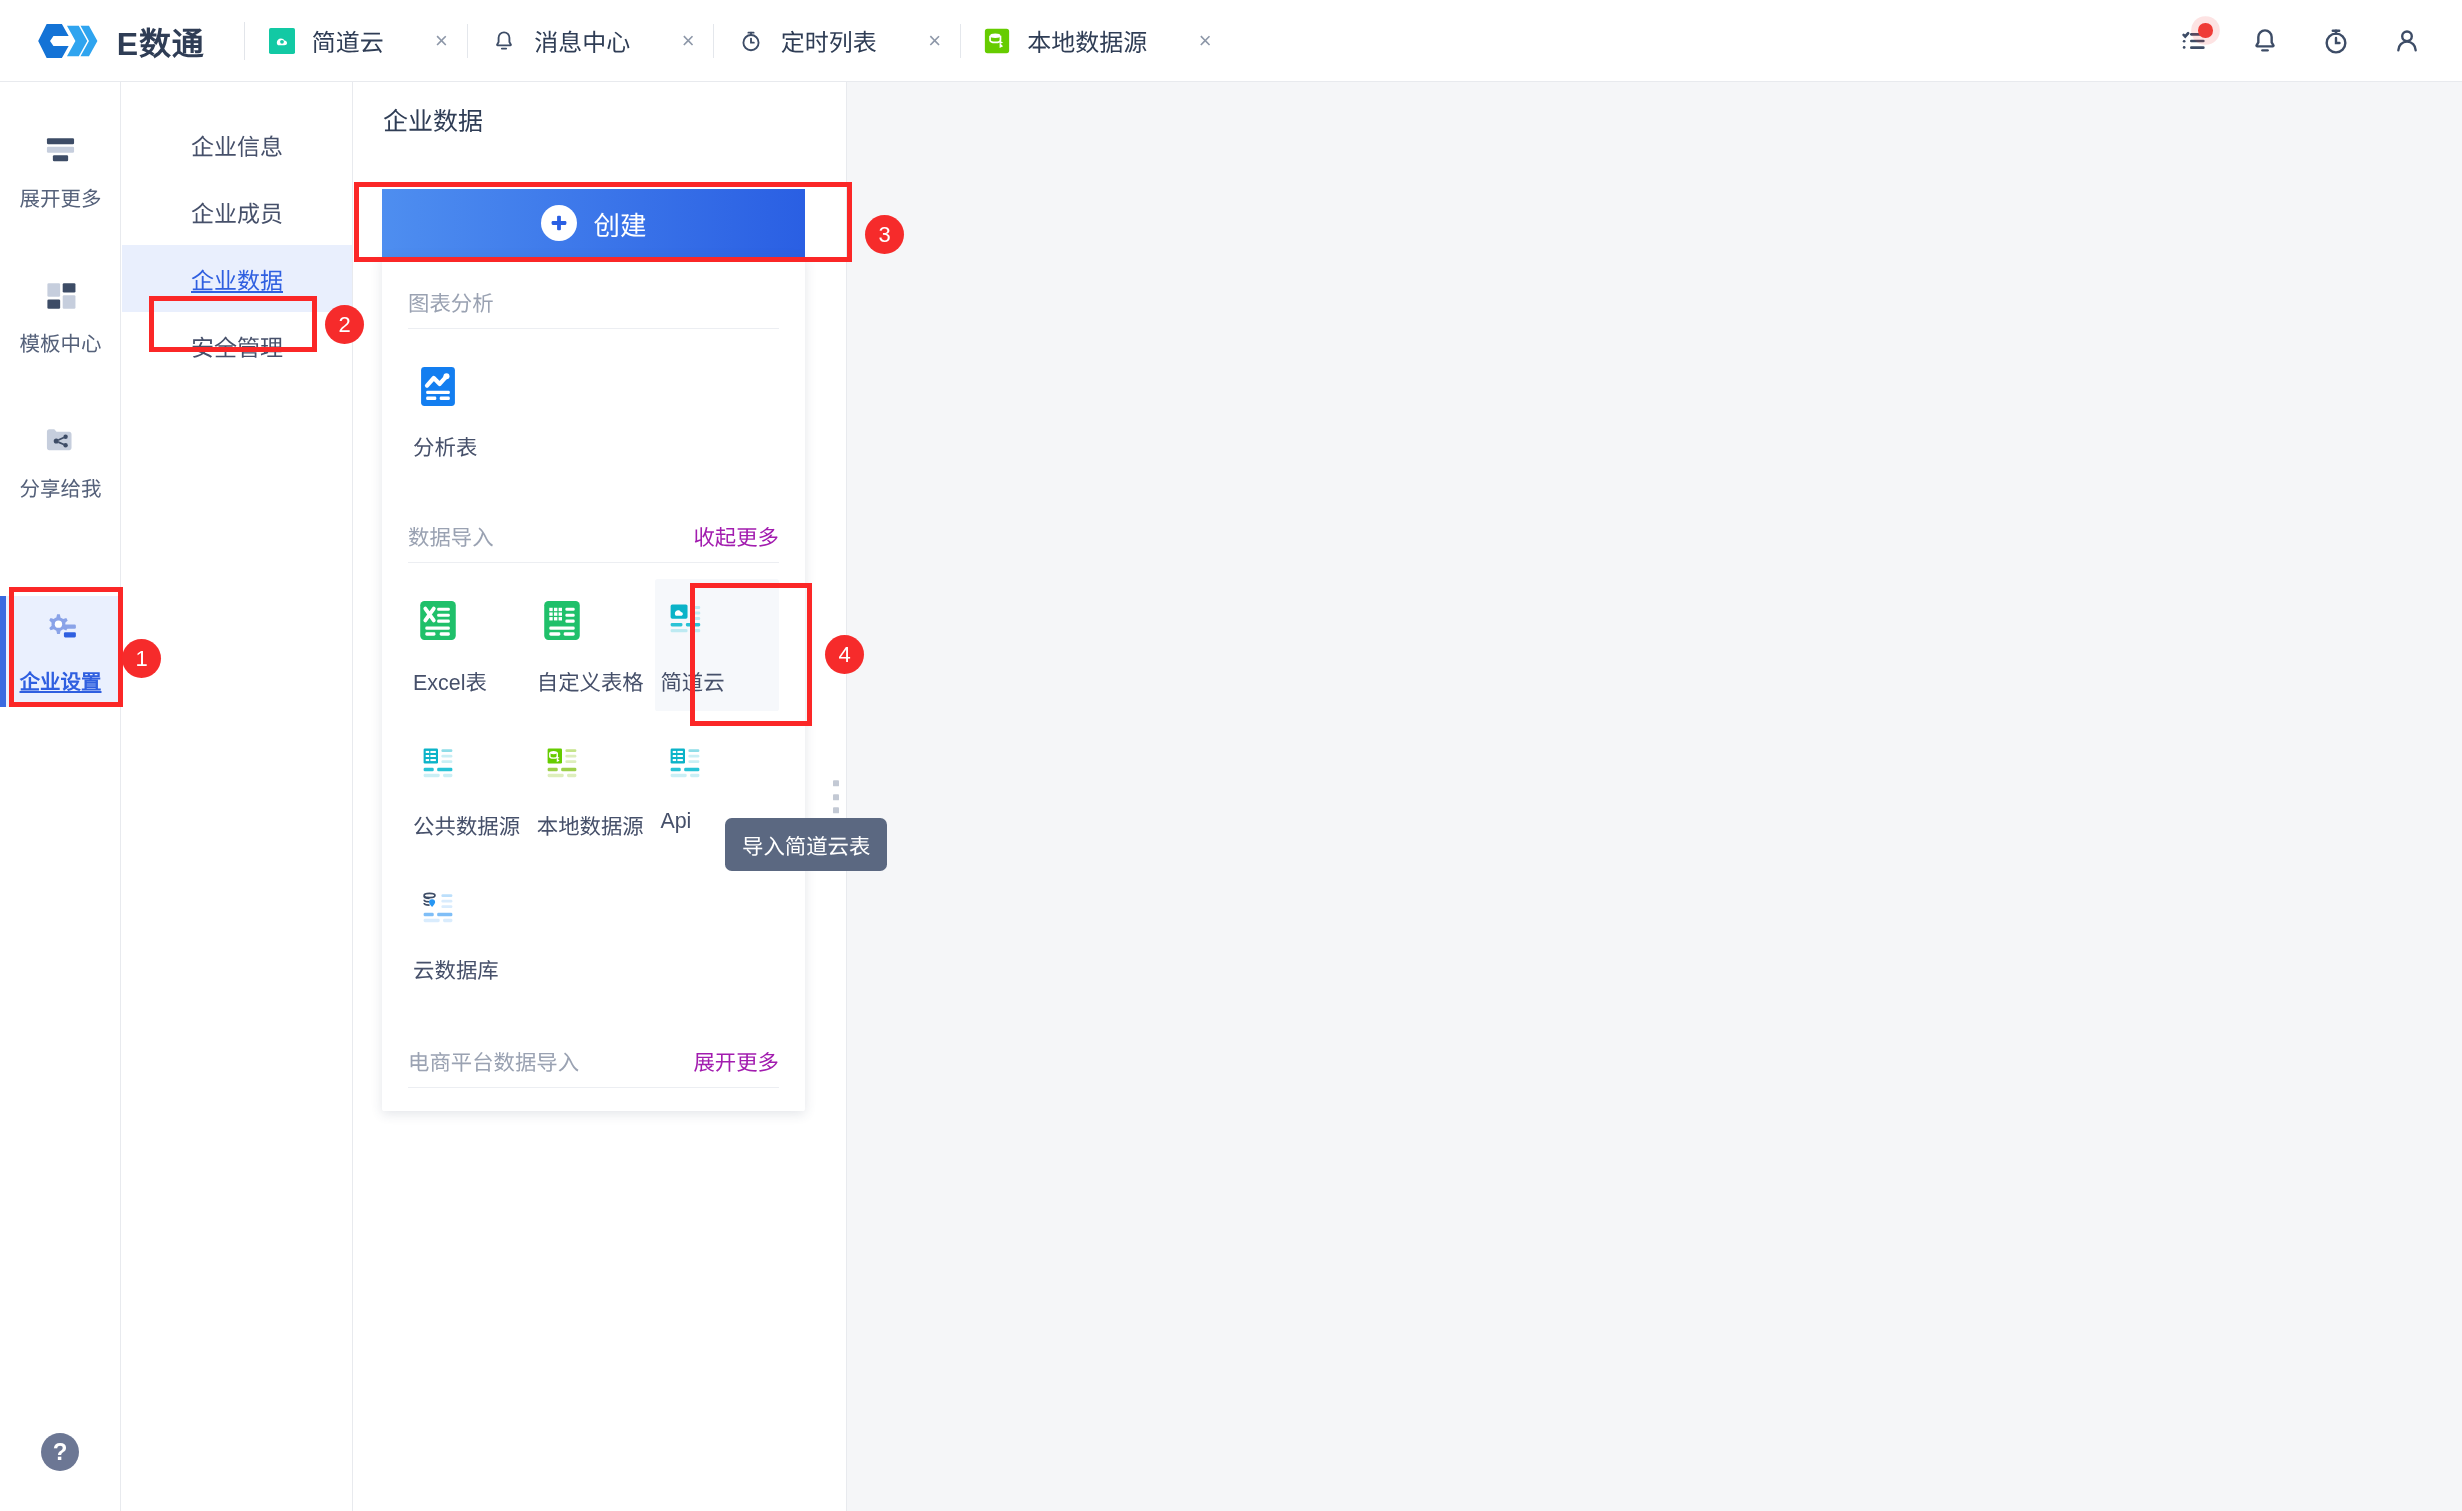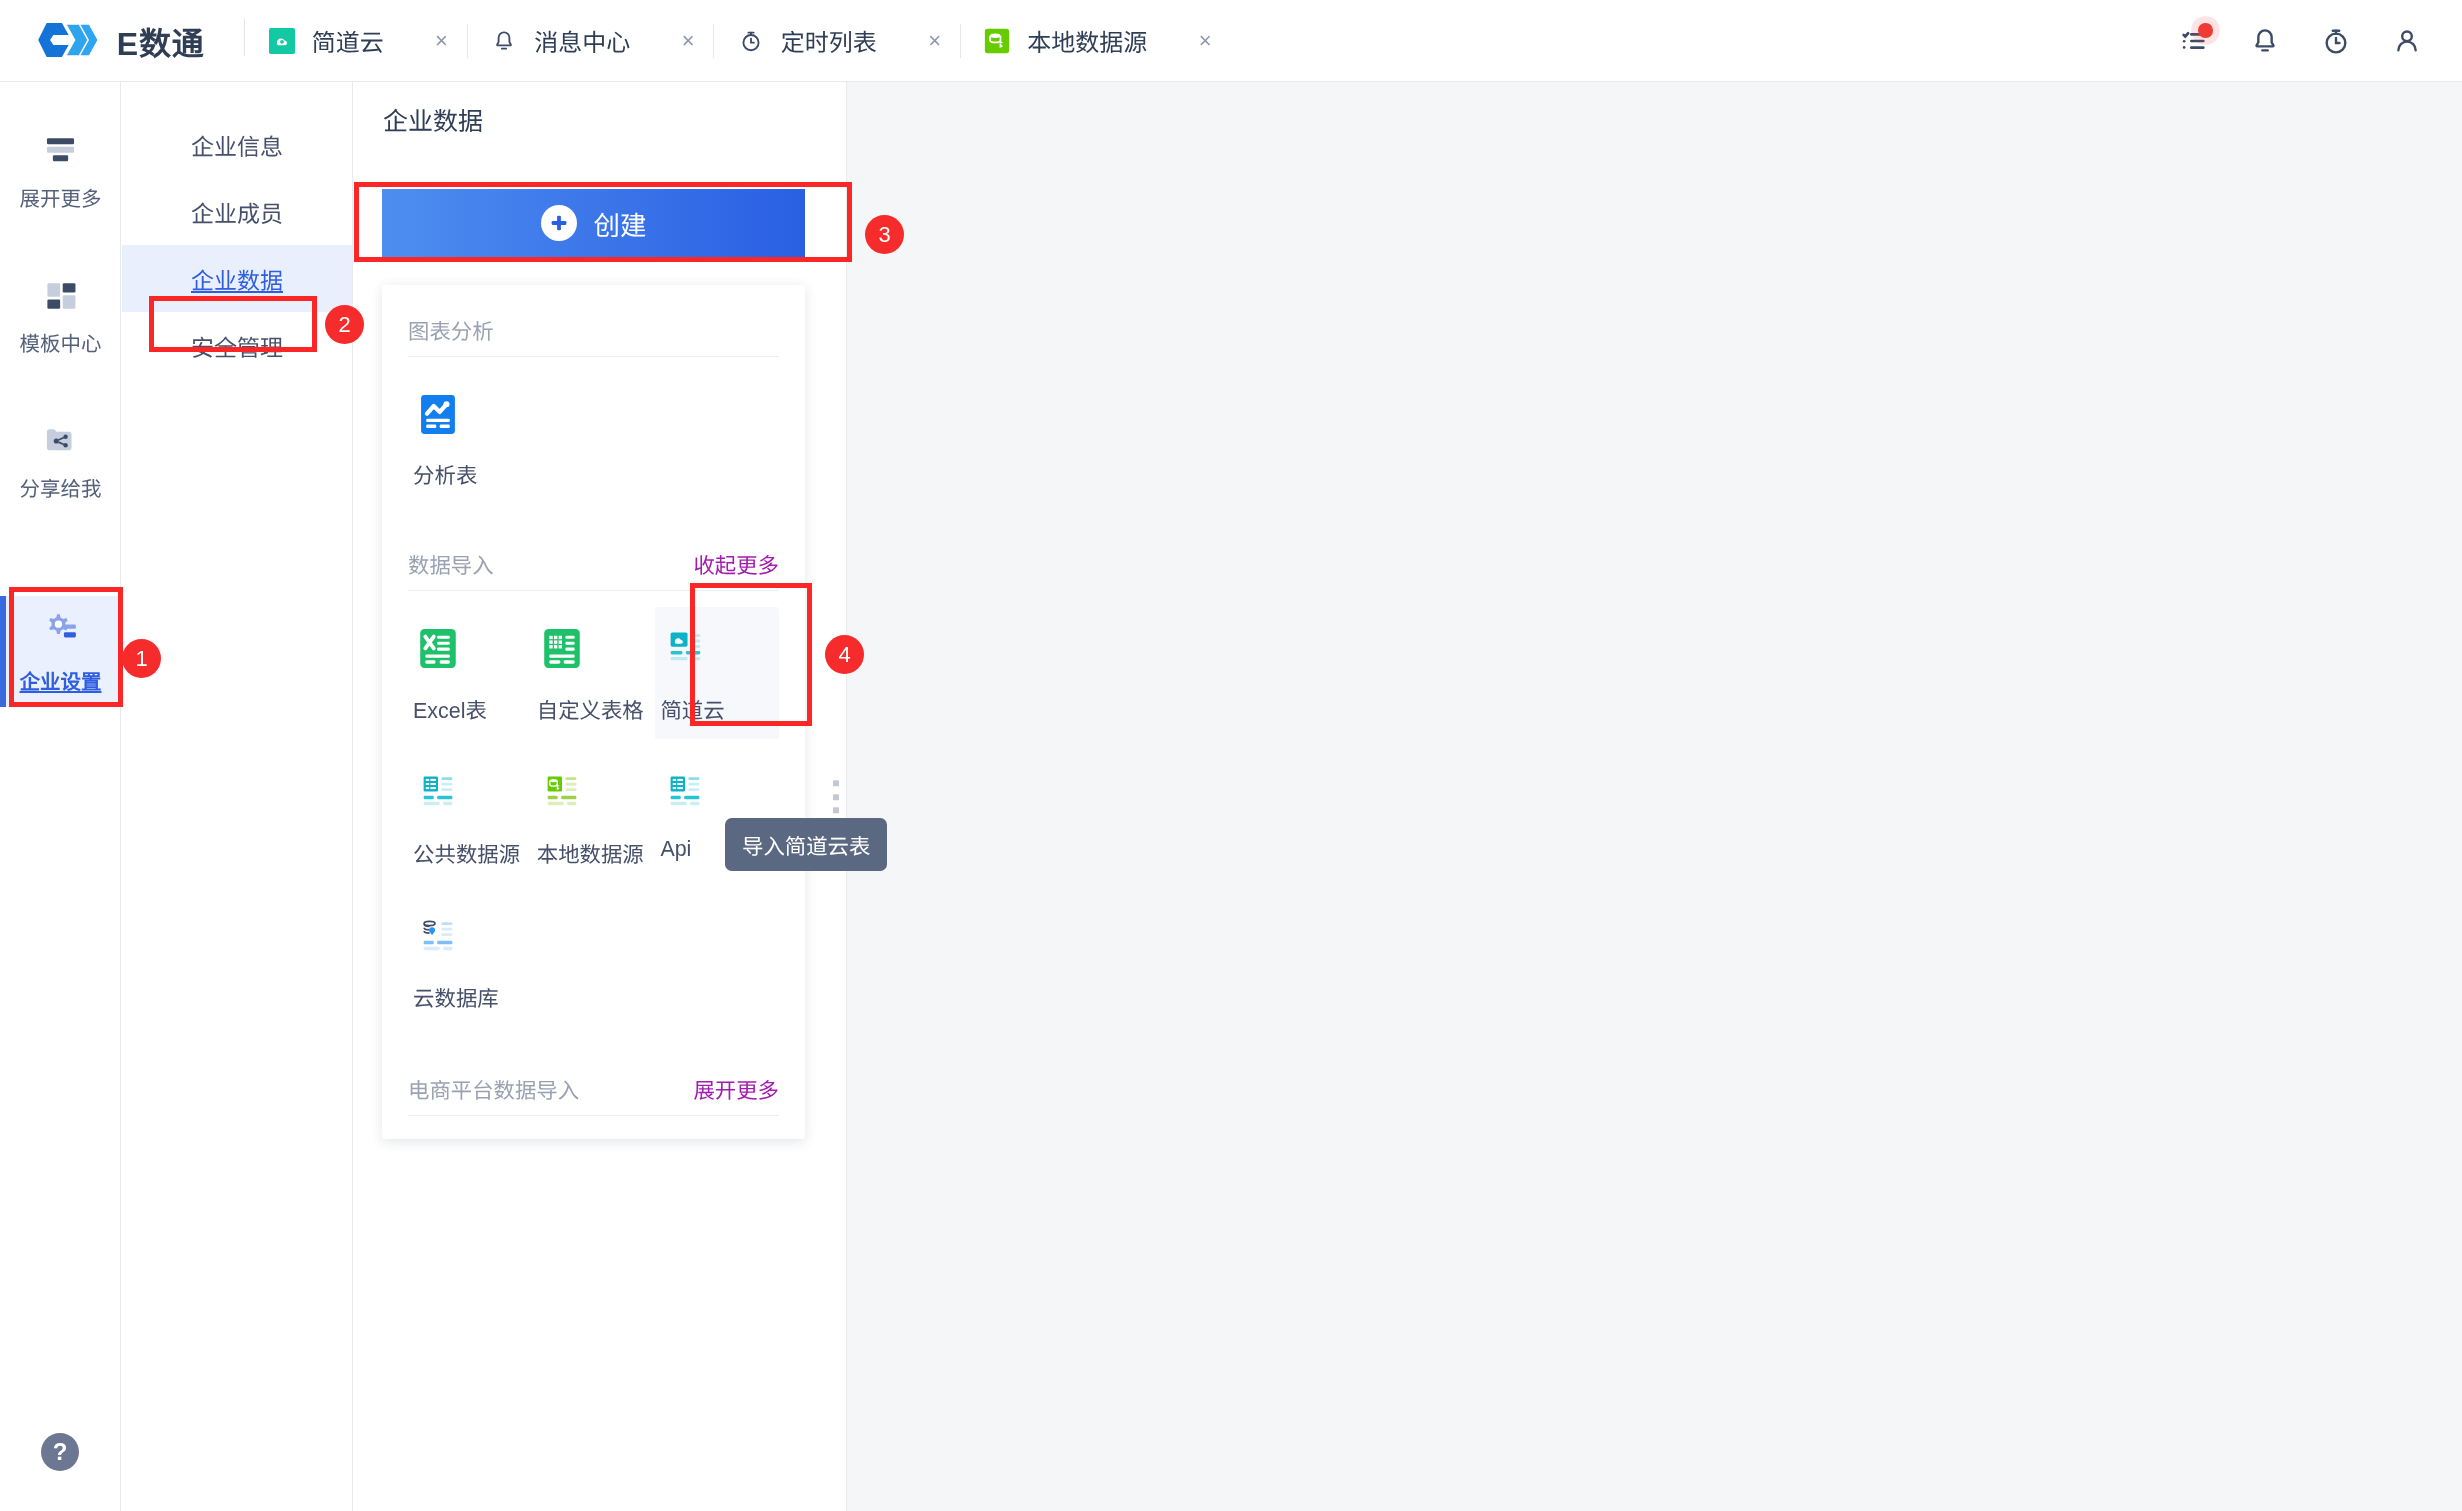--- a/index.html
+++ b/index.html
@@ -18,7 +18,7 @@
     background:#ffffff; border-bottom:0.9px solid #e8eaee;
     display:flex; align-items:center;
   }
-  .brand { display:flex; padding-left:36px; gap:13.7px; }
+  .brand { display:flex; align-items:center; padding-left:36px; gap:13.7px; }
   .brand-logo { width:67px; height:44px; display:block; }
   .brand-text {
     font-size:32px; font-weight:700; color:#2f3d55; letter-spacing:0.9px;

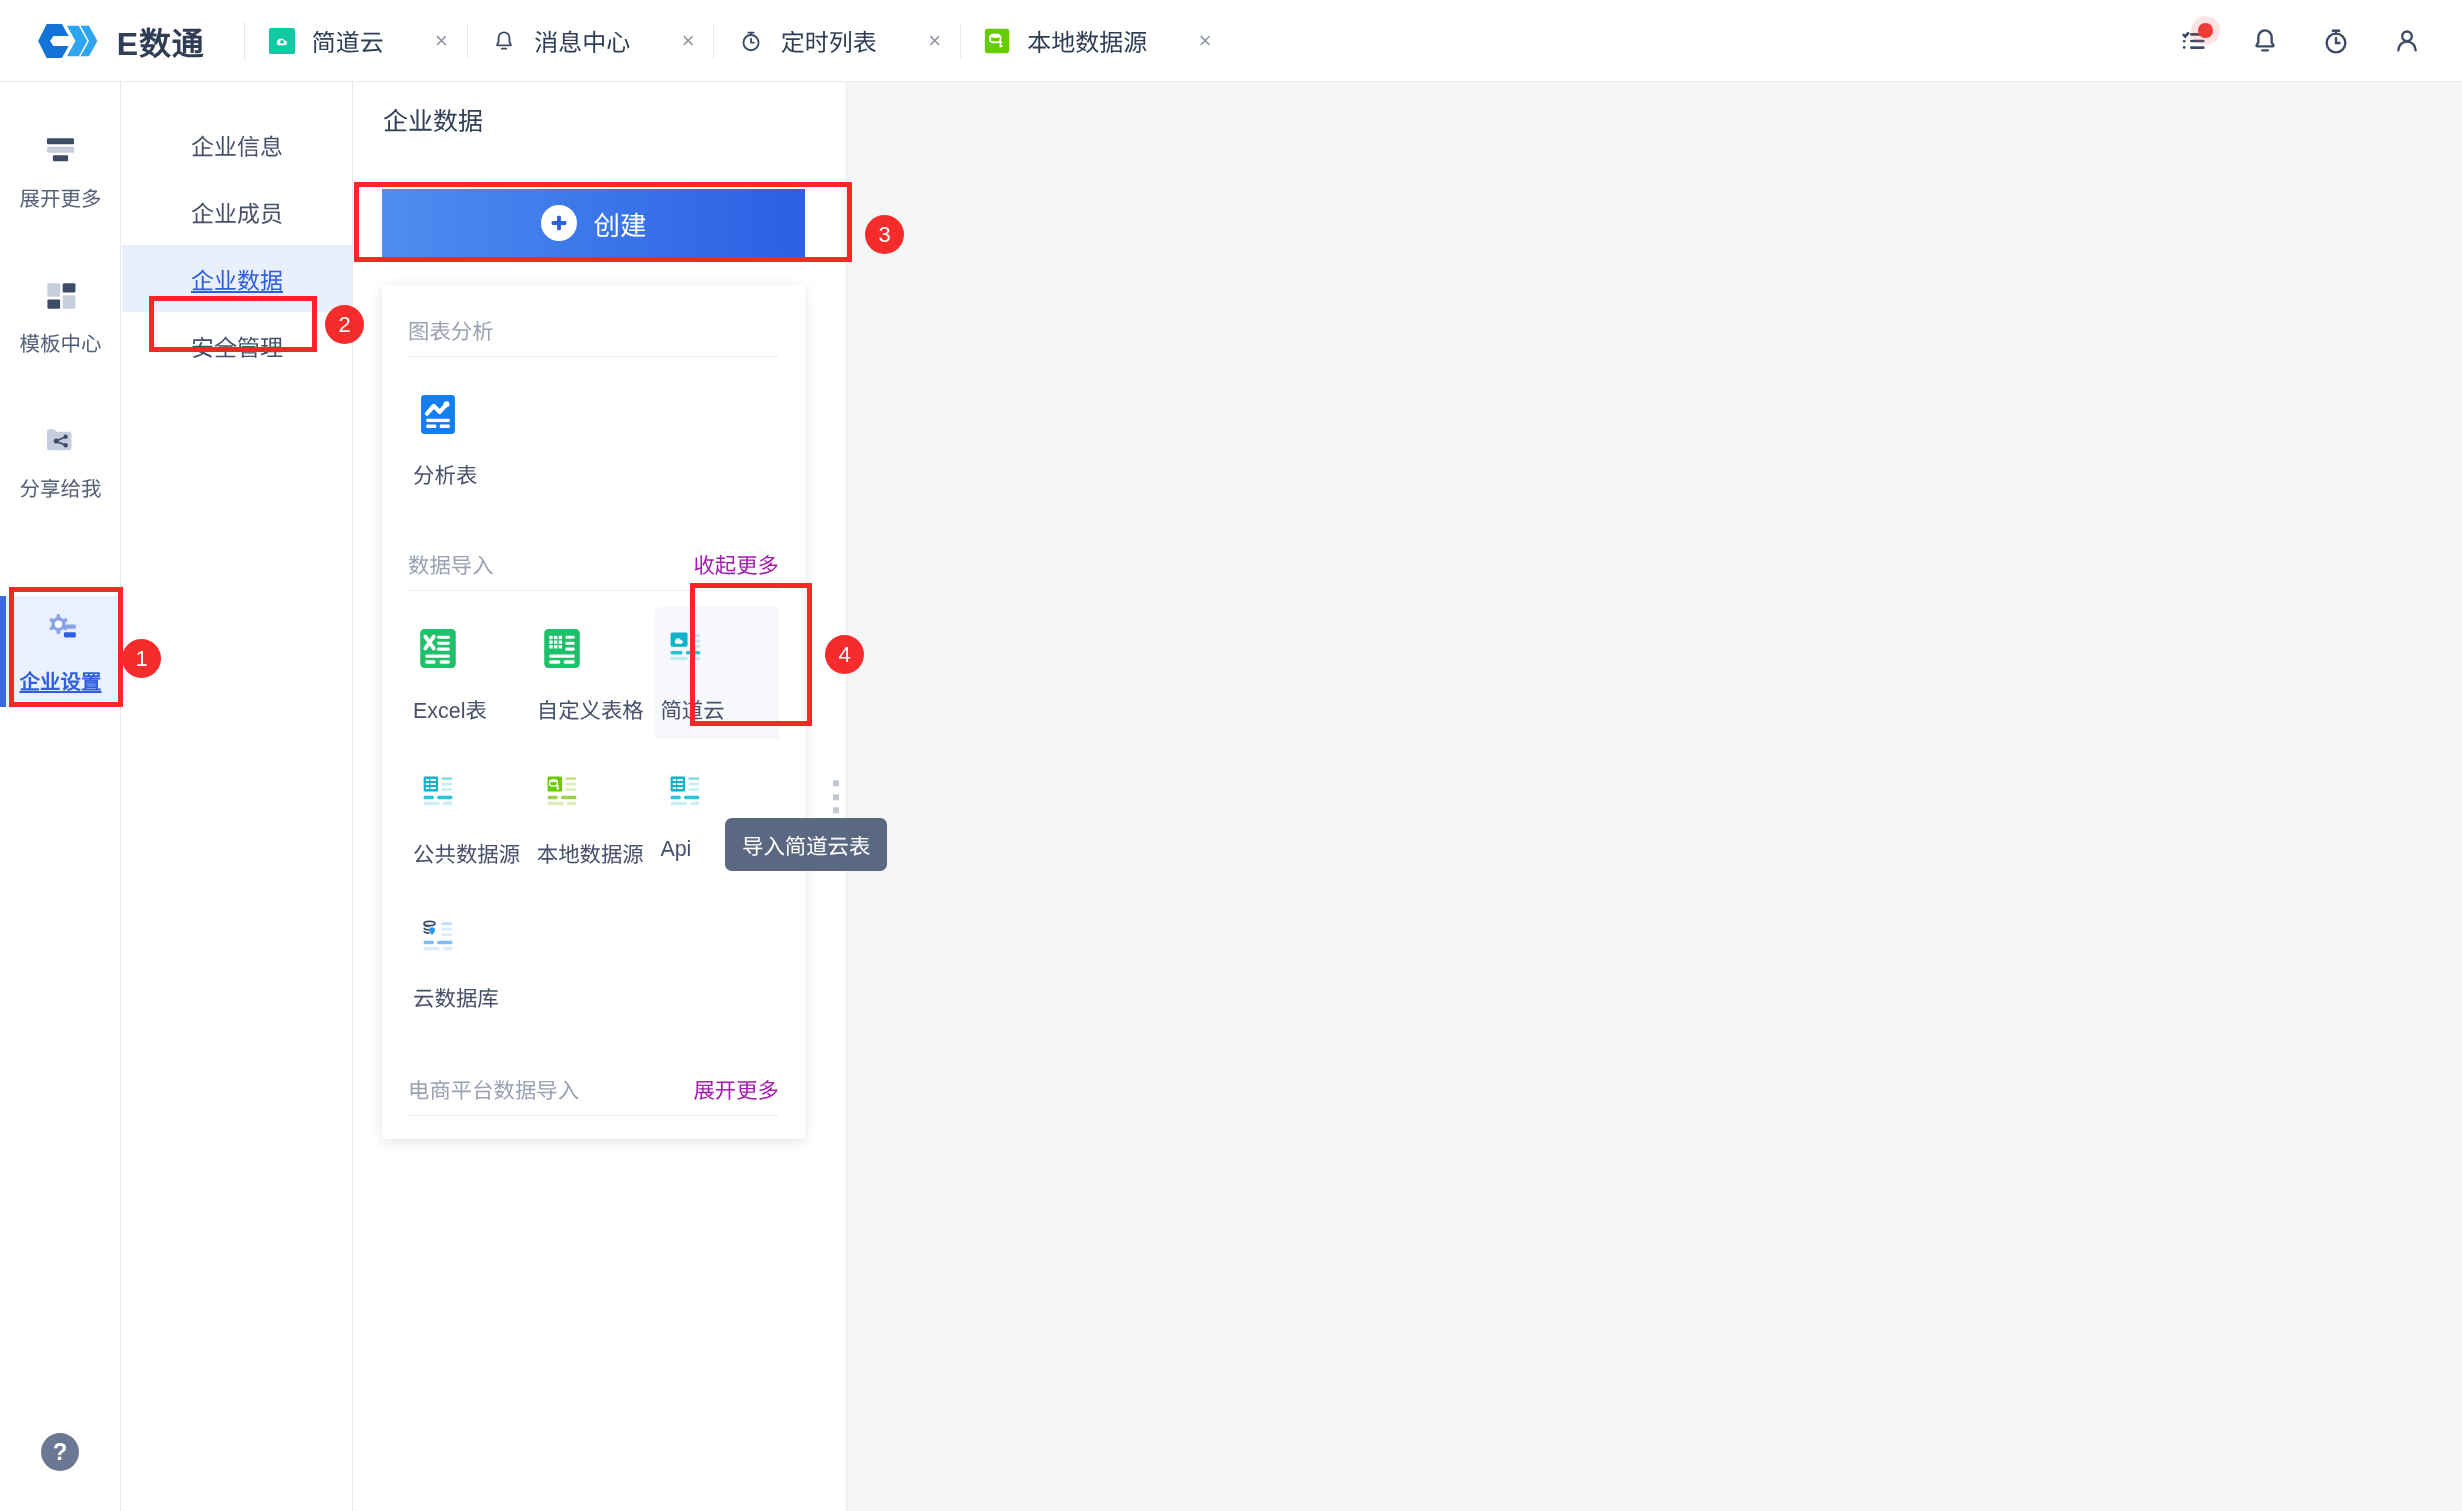--- a/index.html
+++ b/index.html
@@ -127,7 +127,6 @@
     border-radius:2.6px;
     padding:0 26px;
     overflow:hidden;
-    margin-top:28px;
   }
   .section-head {
     display:flex; align-items:flex-end; justify-content:space-between;

